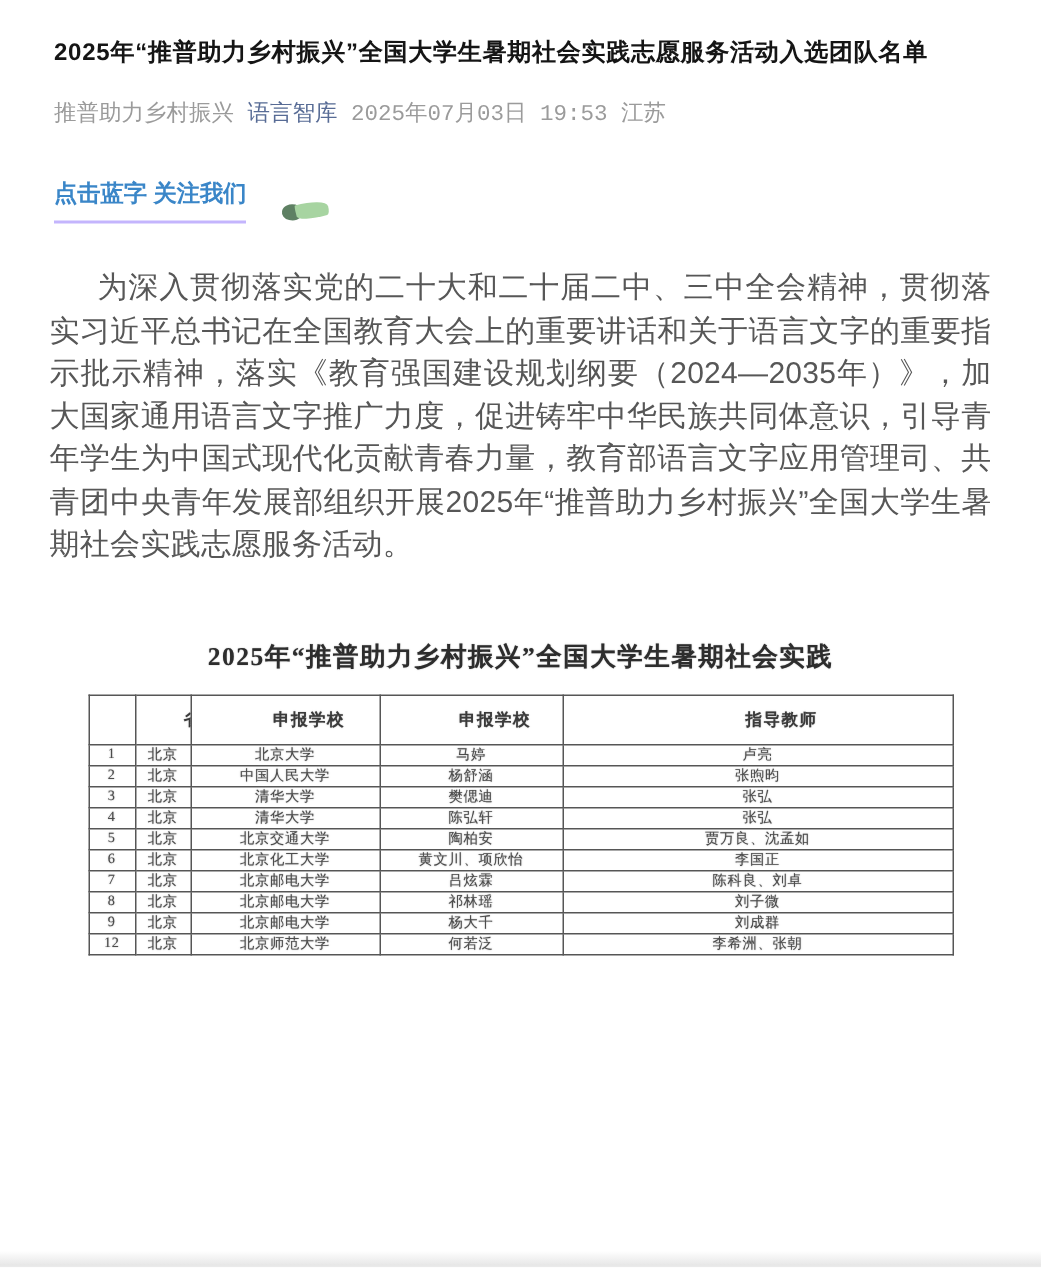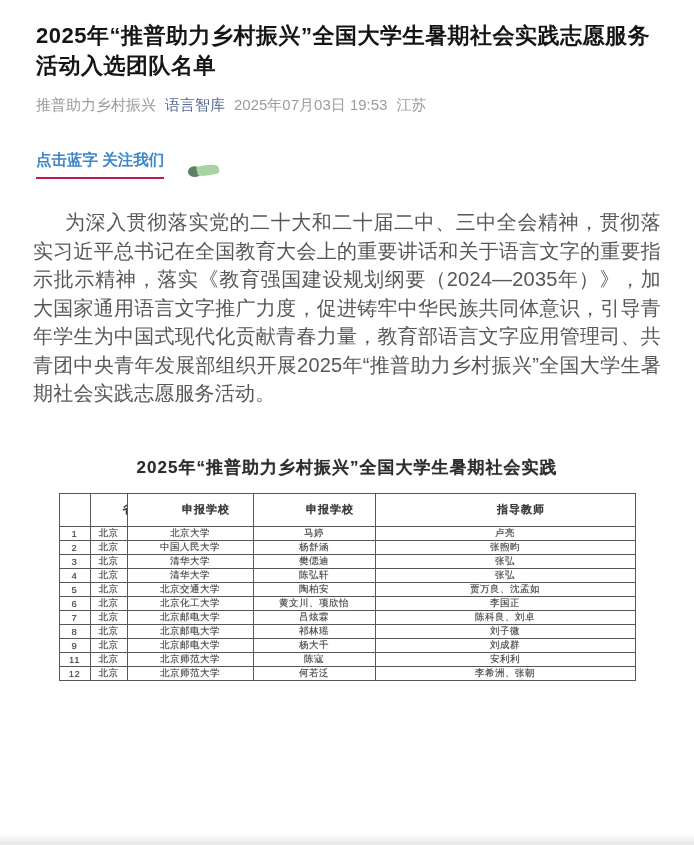--- a/index.html
+++ b/index.html
@@ -15,7 +15,7 @@
   }
   .article-title {
     margin: 21px 36px 0 36px;
-    font-size: 22px;
+    font-size: 16px;
     line-height: 30px;
     font-weight: 700;
     color: #151515;

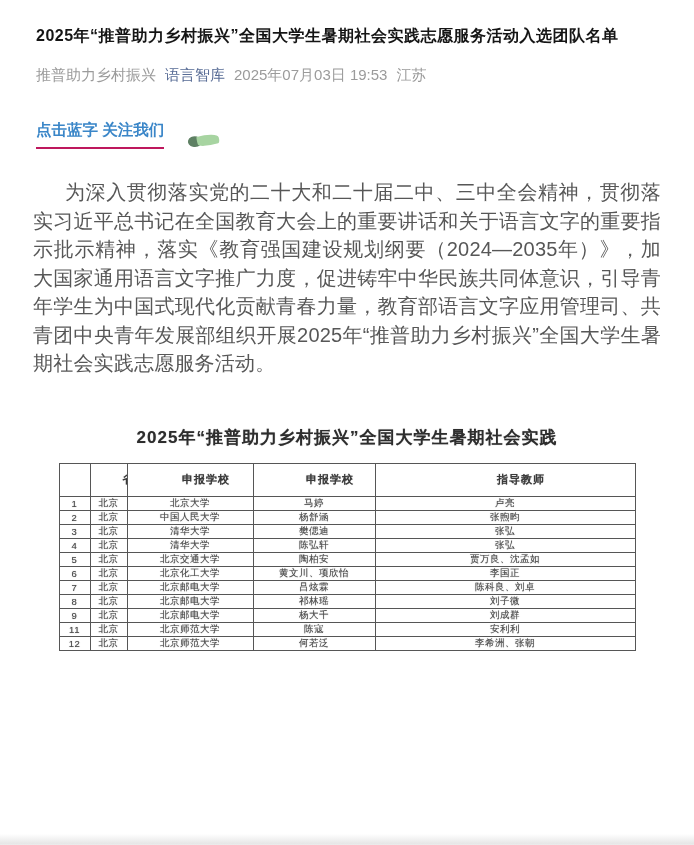--- a/index.html
+++ b/index.html
@@ -26,7 +26,7 @@
     font-size: 15px;
     color: #9b9b9b;
   }
-  .meta > * { margin-right: 9px; }
+  .meta > * { margin-right: 9px; font-family: Liberation Mono, monospace; }
   .account-link {
     color: #576b95;
     text-decoration: none;

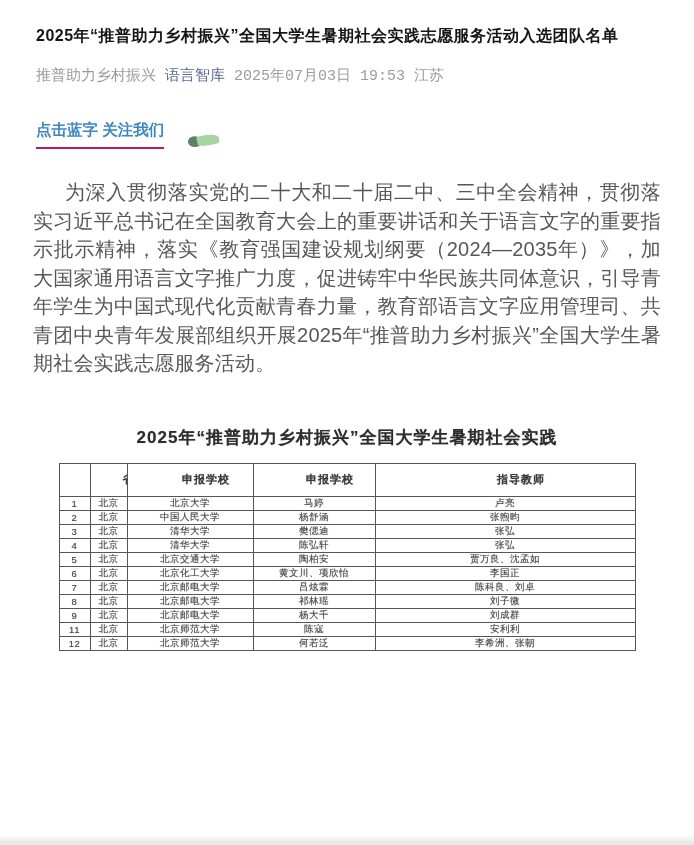--- a/index.html
+++ b/index.html
@@ -46,7 +46,7 @@
     font-size: 15.5px;
     line-height: 20px;
     padding-bottom: 7px;
-    border-bottom: 2px solid #be185d;
+    border-bottom: 2px solid #c4b5fd;
   }
   .leaves {
     position: relative;

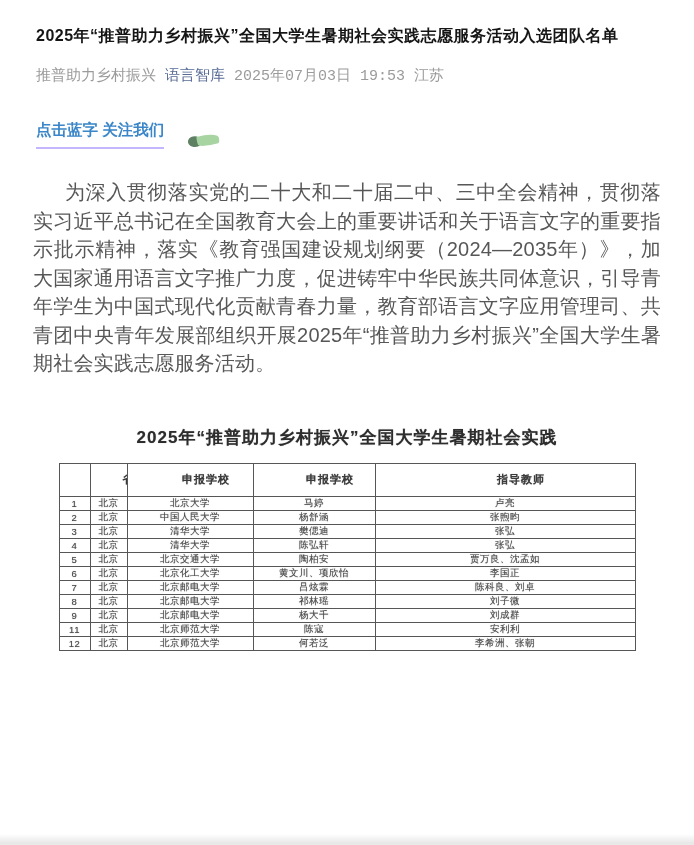--- a/index.html
+++ b/index.html
@@ -88,7 +88,7 @@
   }
   .scan {
     margin-top: 47px;
-    font-family: Liberation Sans, sans-serif;
+    font-family: Liberation Serif, serif;
   }
   .scan-title {
     text-align: center;

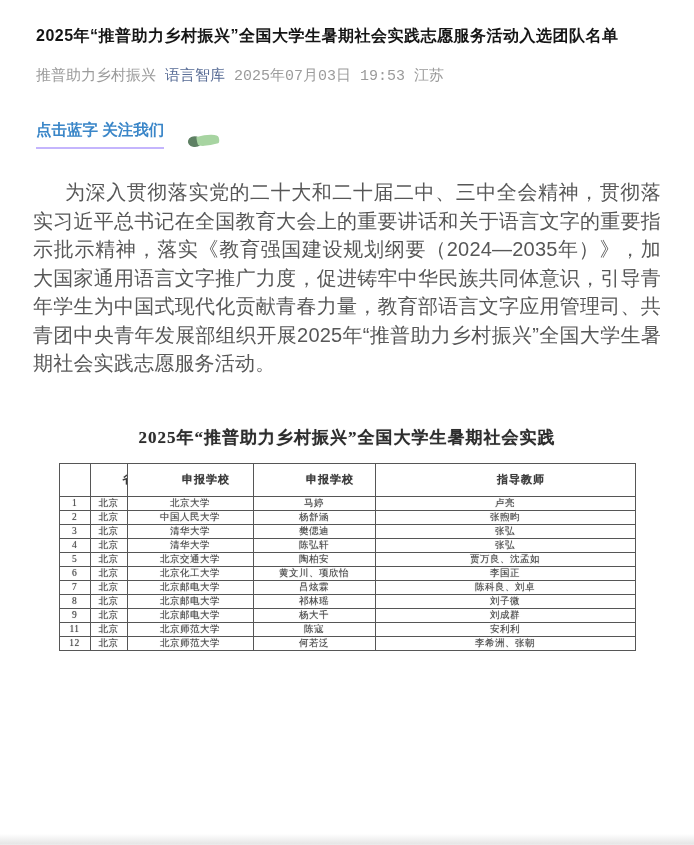--- a/index.html
+++ b/index.html
@@ -249,13 +249,6 @@
           <td>刘成群</td>
         </tr>
           <tr>
-          <td>11</td>
-          <td>北京</td>
-          <td>北京师范大学</td>
-          <td>陈寇</td>
-          <td>安利利</td>
-        </tr>
-          <tr>
           <td>12</td>
           <td>北京</td>
           <td>北京师范大学</td>

